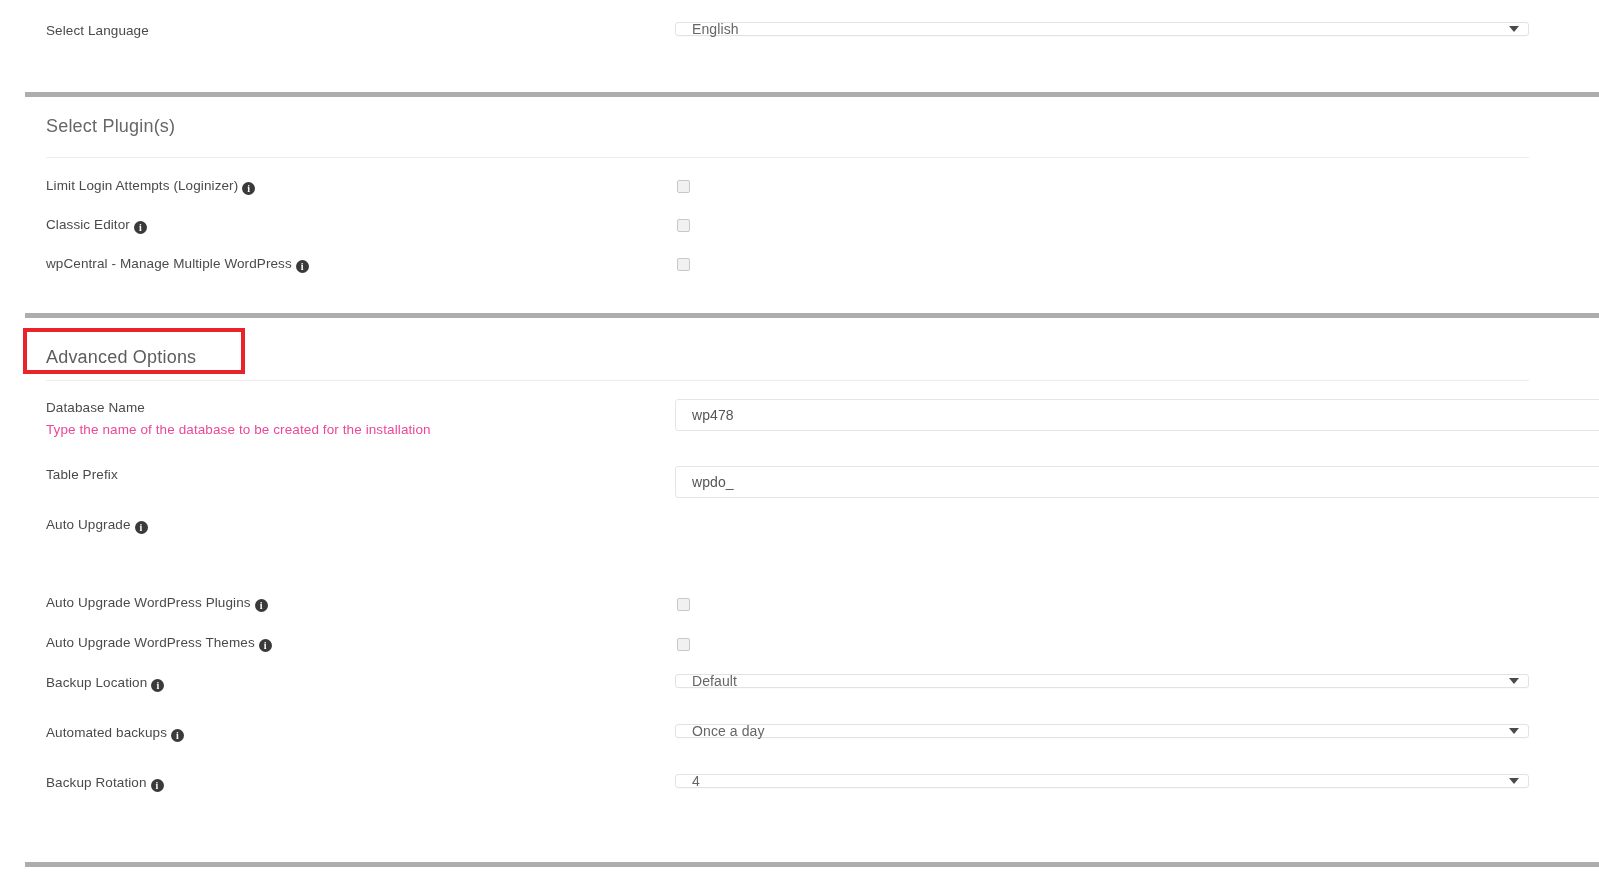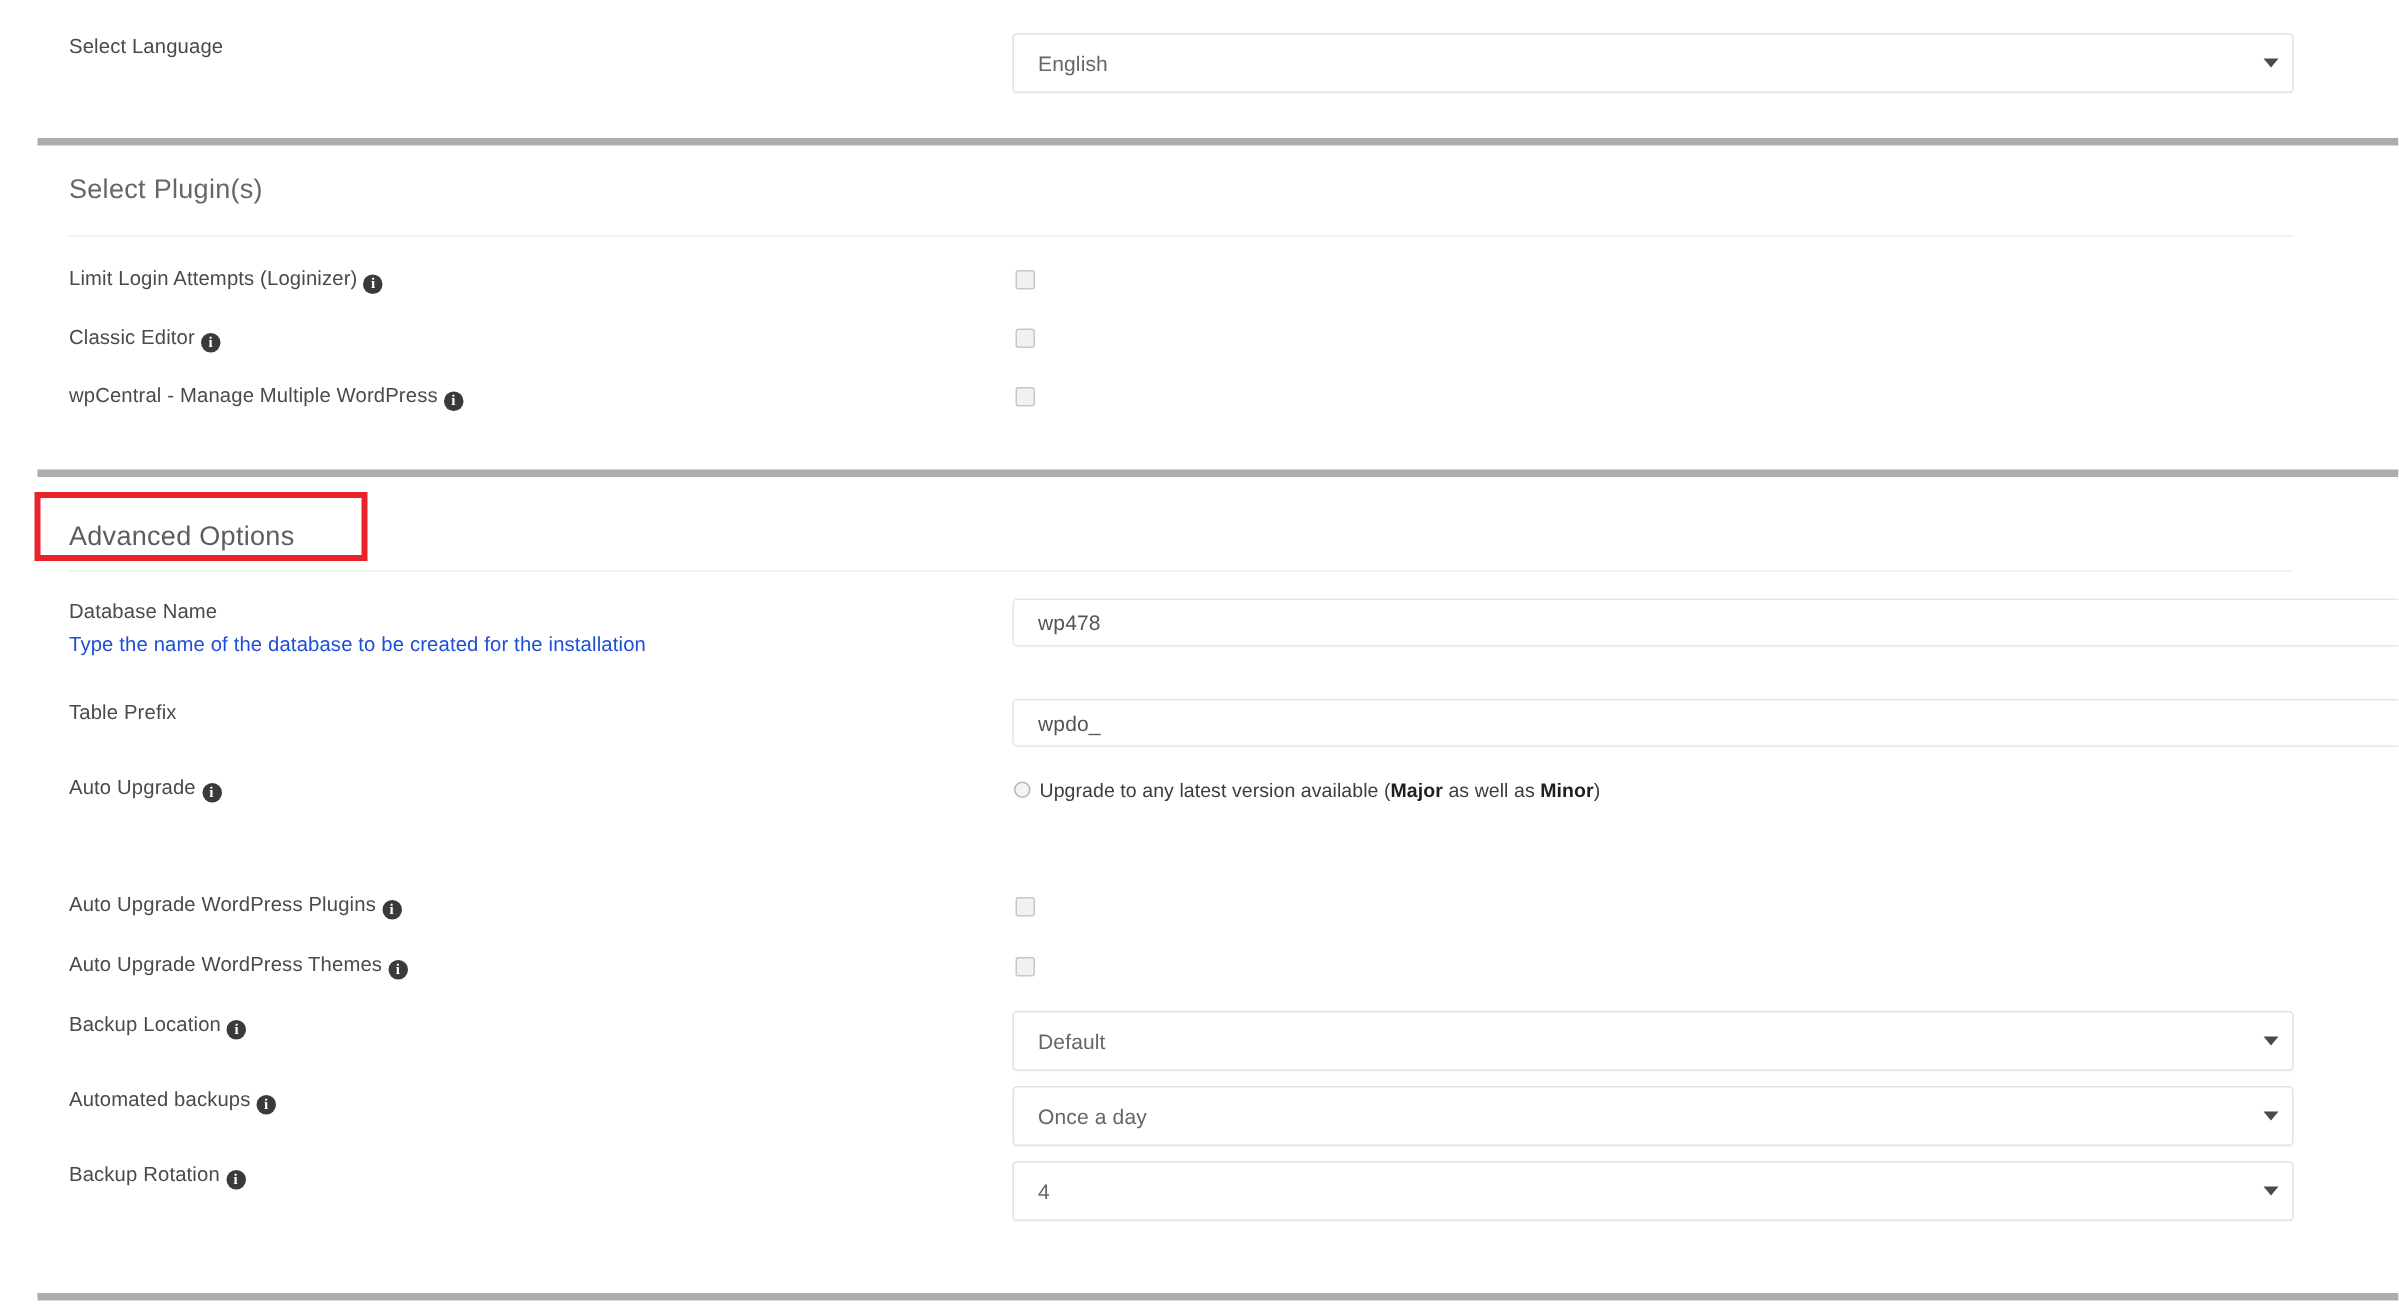--- a/index.html
+++ b/index.html
@@ -75,7 +75,7 @@
     position: absolute;
     left: 675px;
     width: 854px;
-    height: 40px;
+    height: 14px;
     border: 1px solid #e2e2e2;
     border-radius: 3px;
     background: #fff;

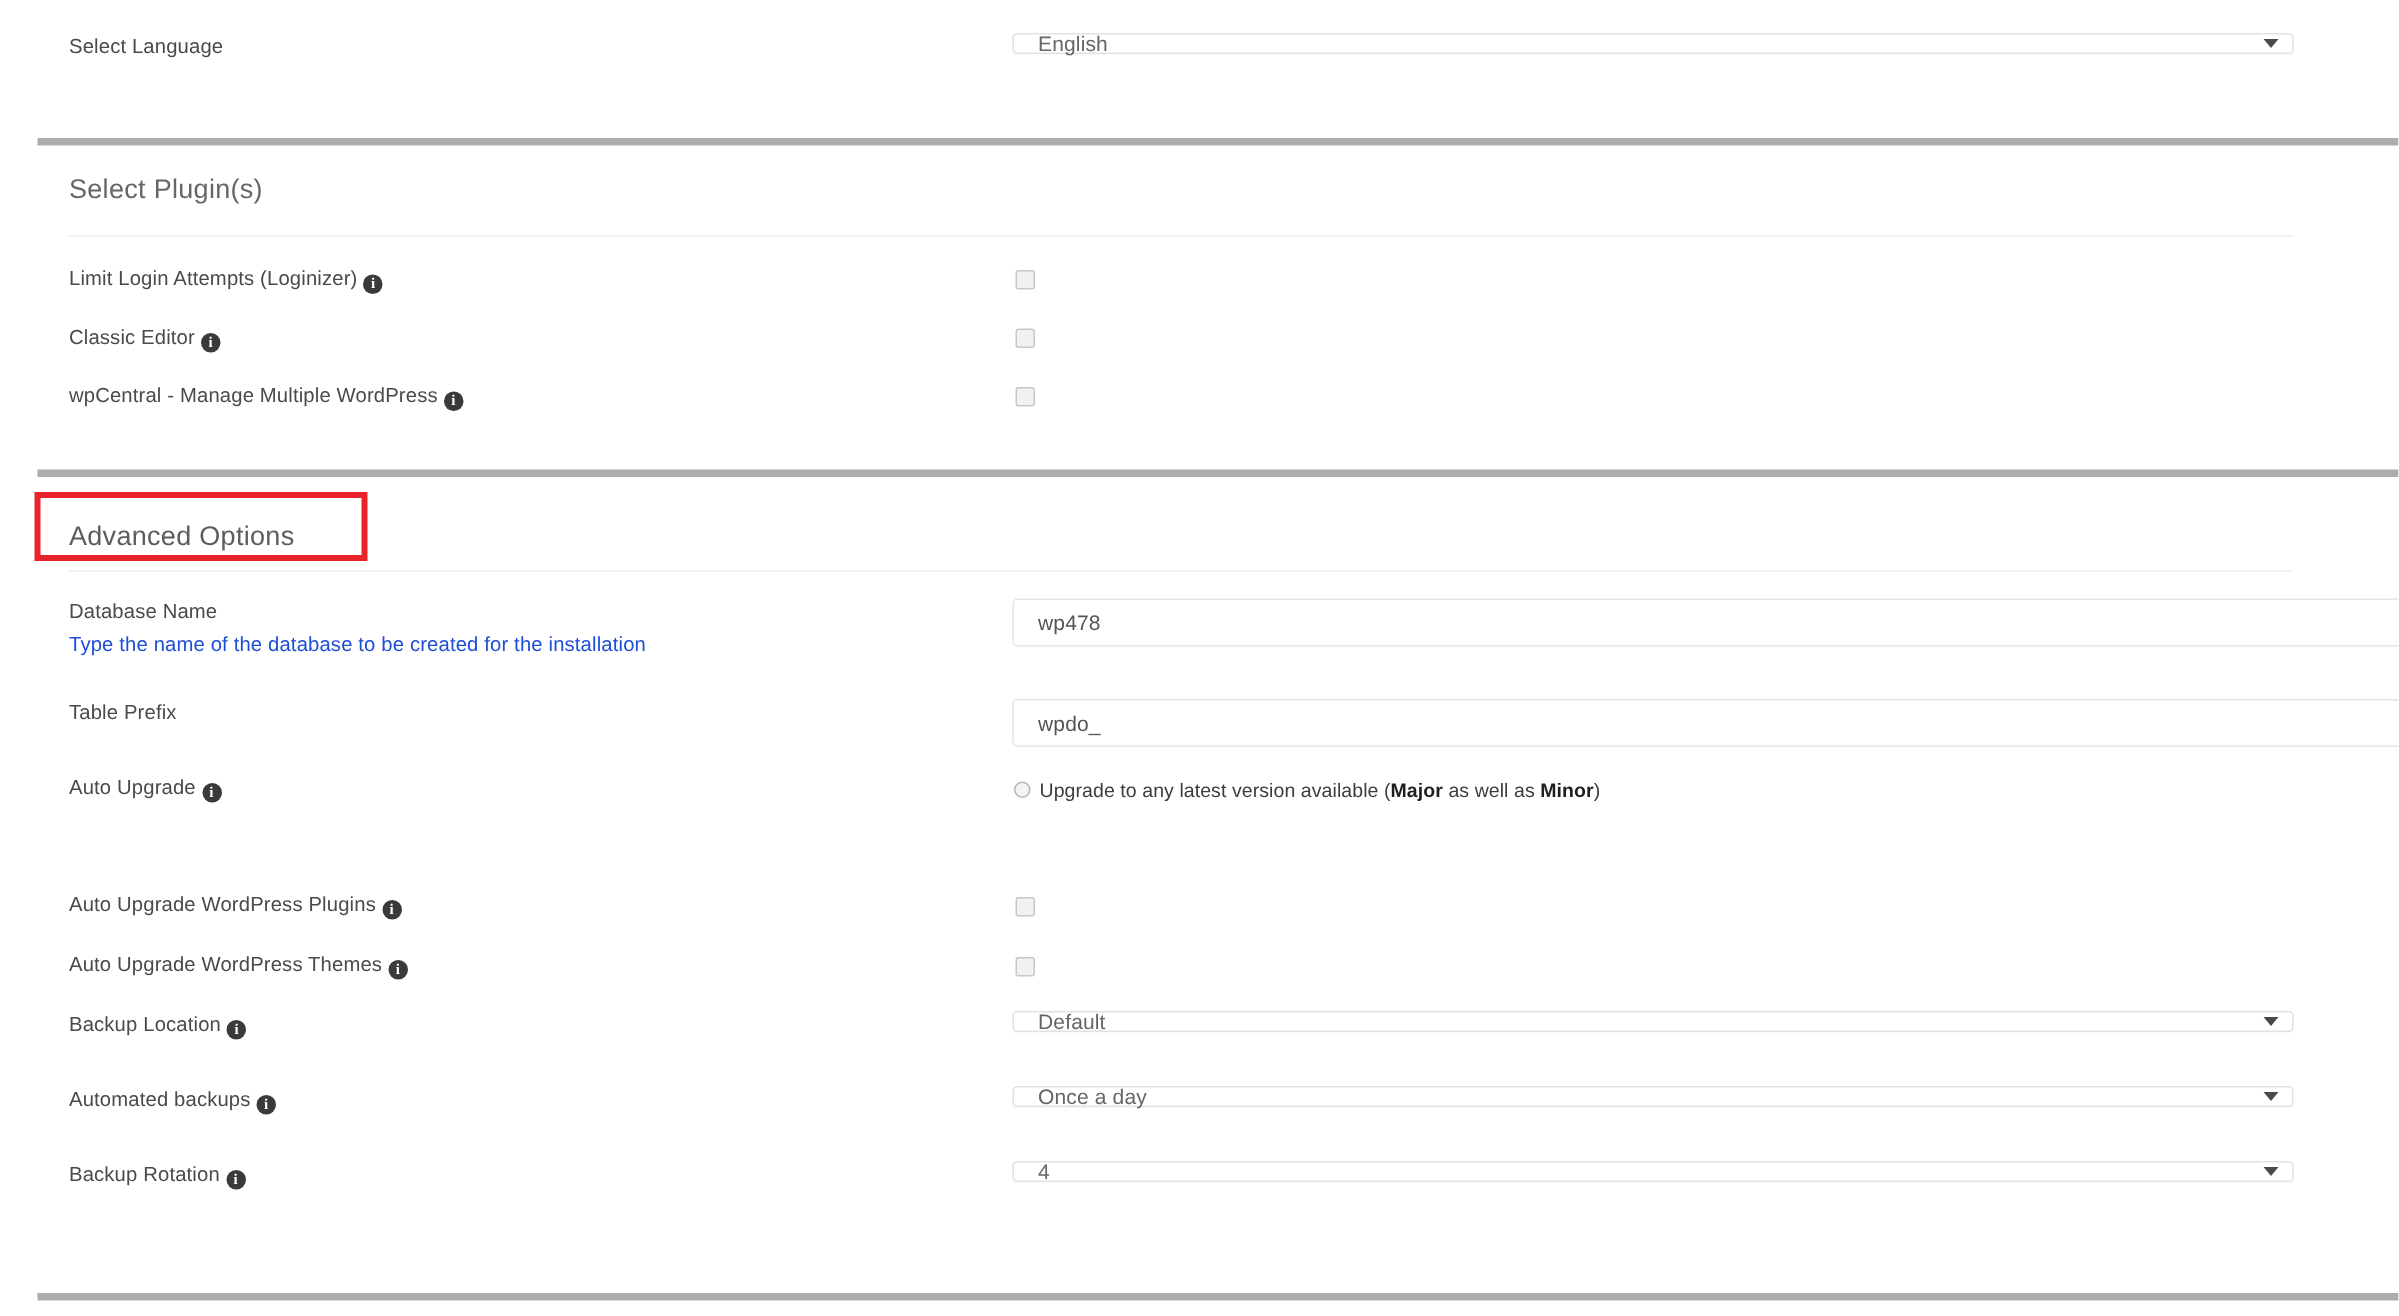--- a/index.html
+++ b/index.html
@@ -39,7 +39,7 @@
     position: absolute;
     left: 46px;
     font-size: 13.5px;
-    color: #1d4ed8;
+    color: #ec4899;
     white-space: nowrap;
     letter-spacing: 0.1px;
   }

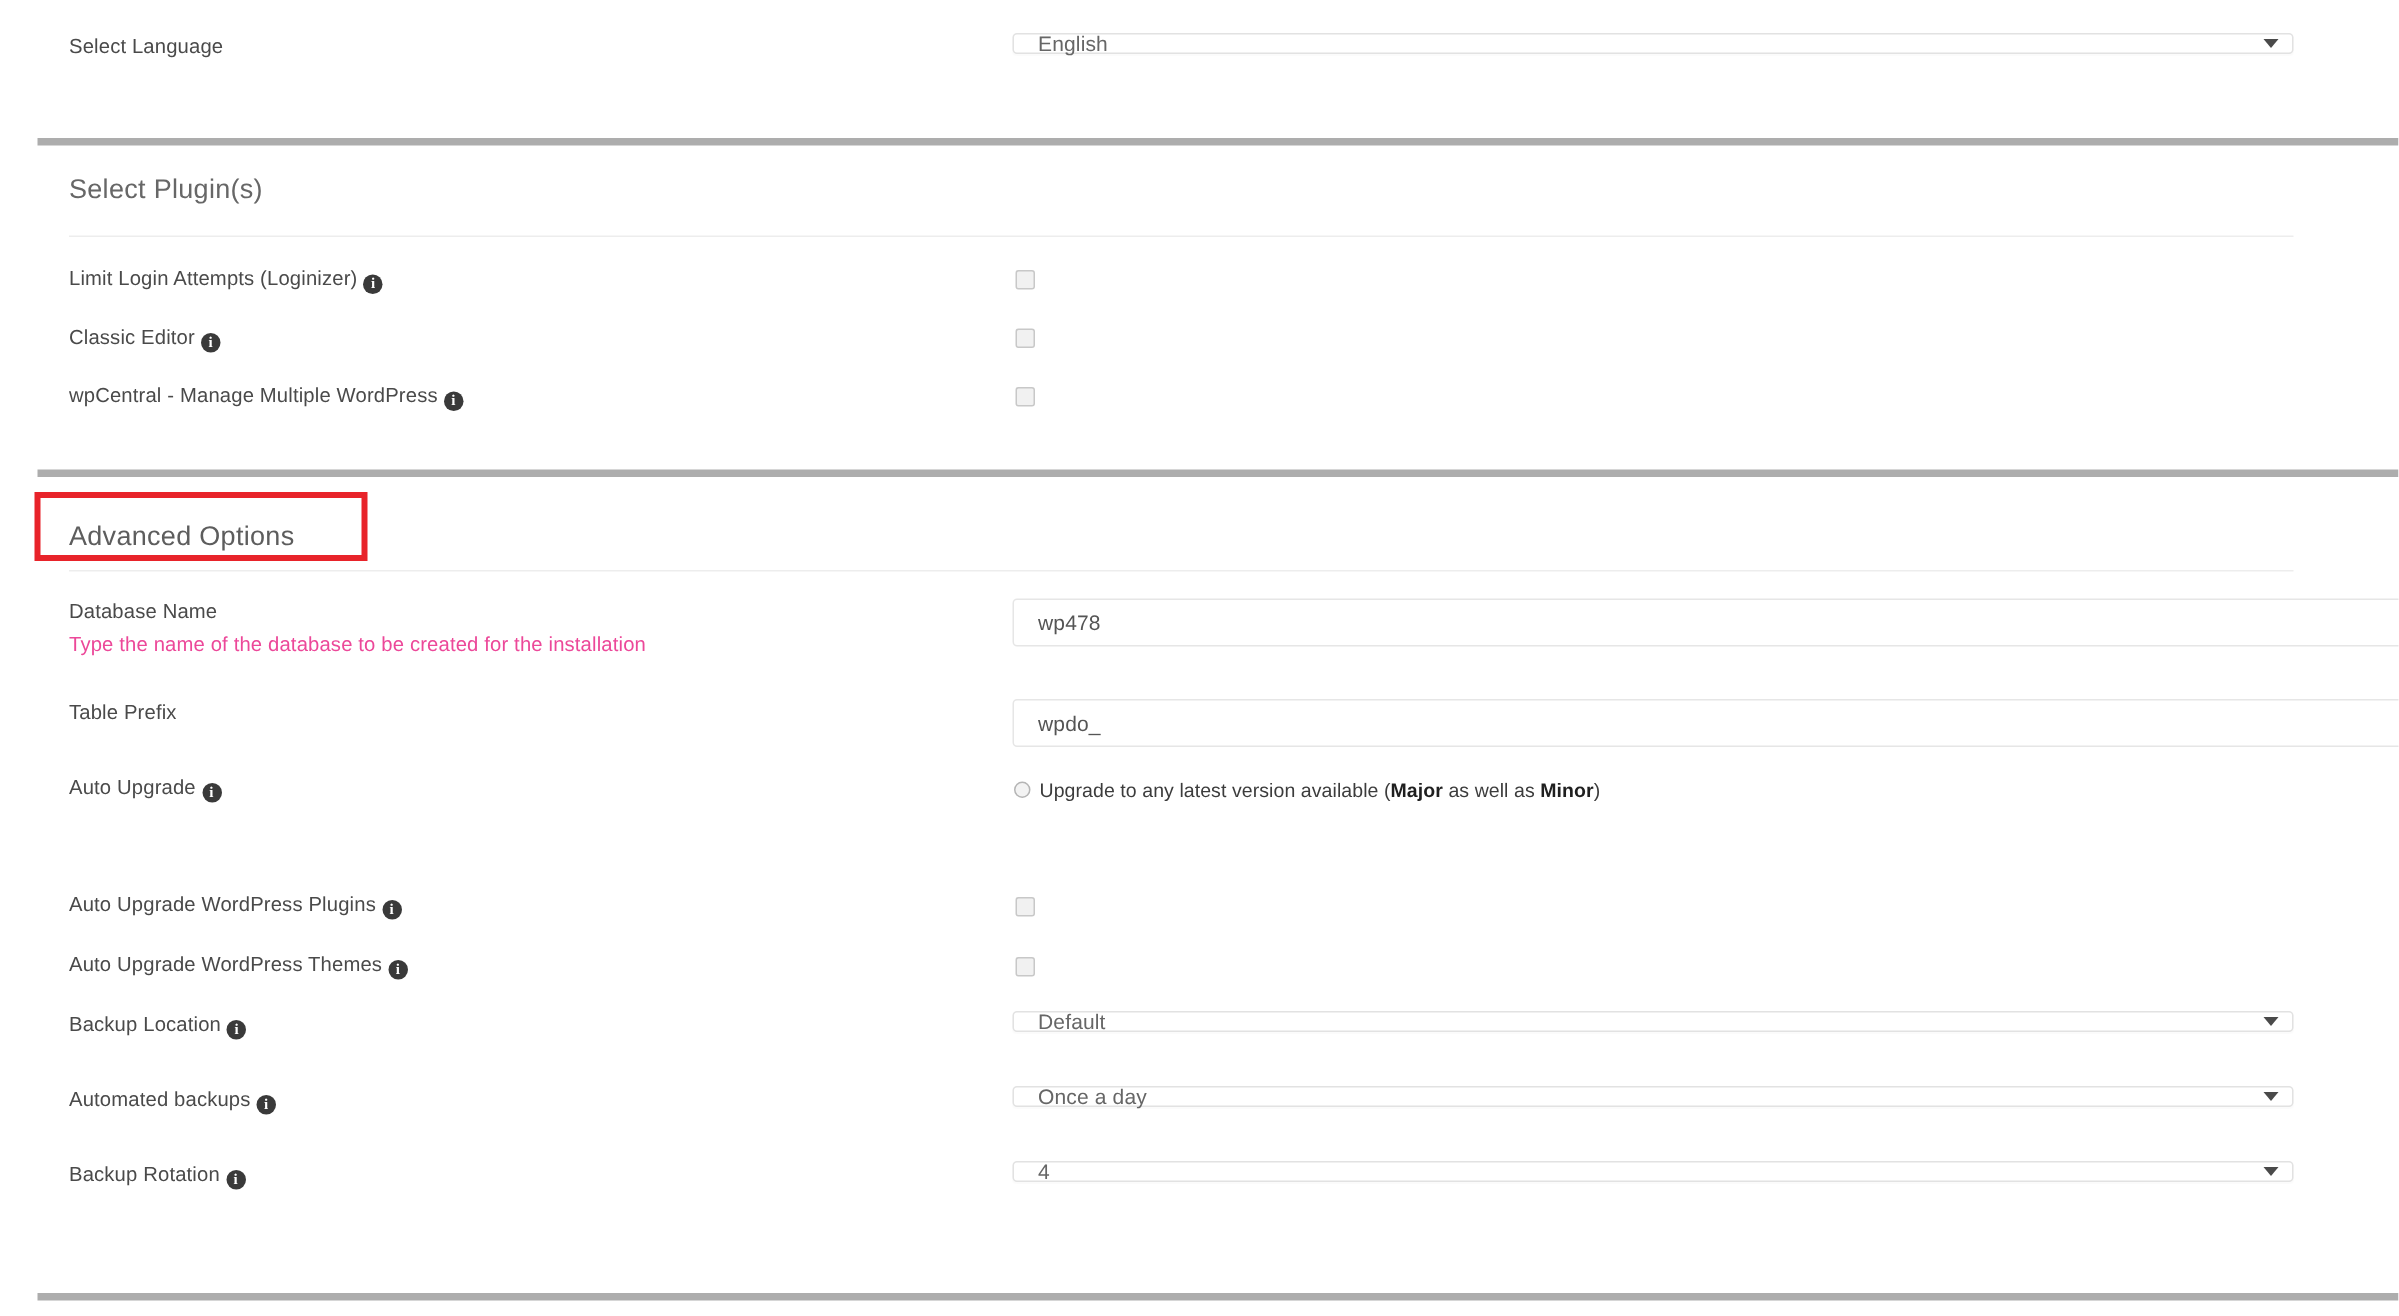--- a/index.html
+++ b/index.html
@@ -293,9 +293,6 @@
       <span>Auto Upgrade</span><span class="info-icon">i</span>
     </div>
     <div class="radio-group" style="top:2px;">
-      <div class="radio-line">
-        <span class="radio"></span><span>Upgrade to any latest version available (</span><b>Major</b><span> as well as </span><b>Minor</b><span>)</span>
-      </div>
     </div>
   </div>
 

